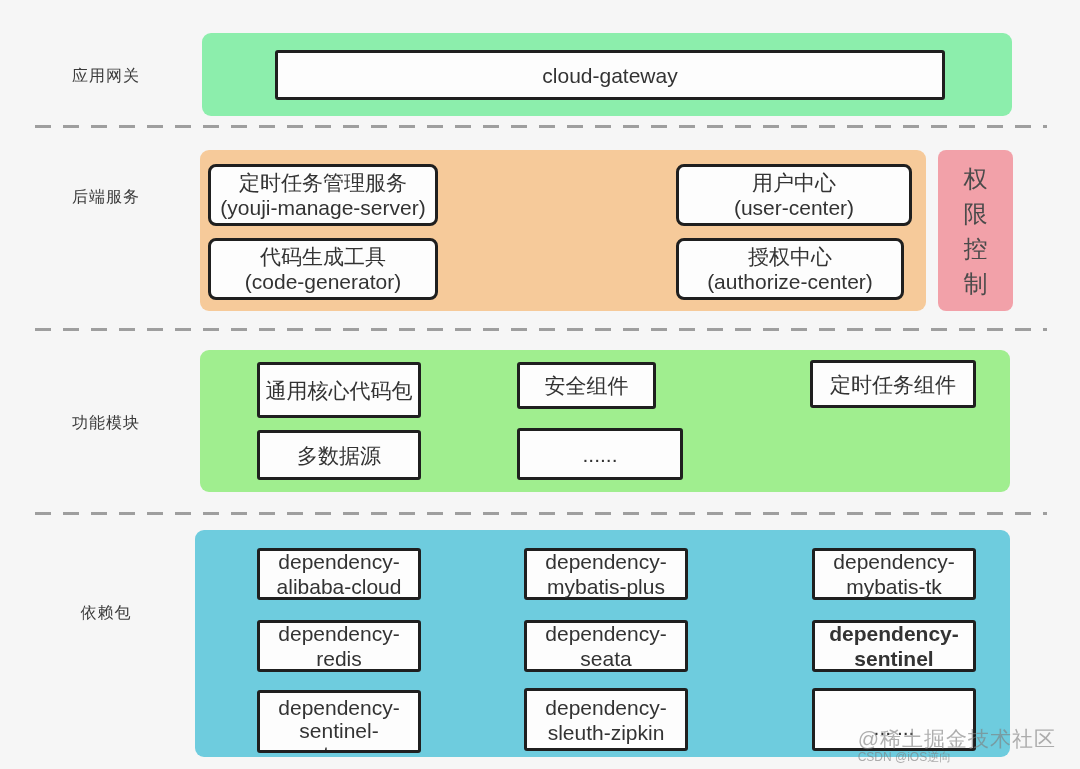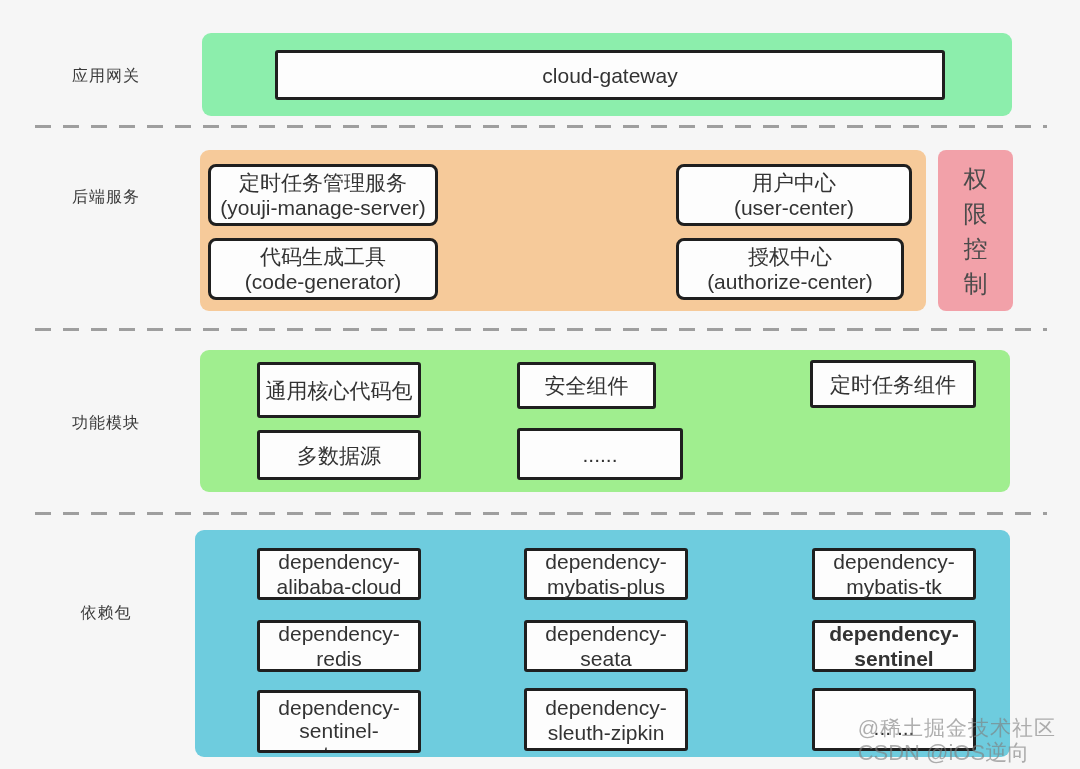--- a/index.html
+++ b/index.html
@@ -43,7 +43,7 @@
     color:rgba(126,126,126,.62); z-index:10; line-height:1.15;
   }
   .wm1 { font-size:21px; letter-spacing:1px; }
-  .wm2 { font-size:22px; }
+  .wm2 { font-size:12px; }
 </style>
 </head>
 <body>

